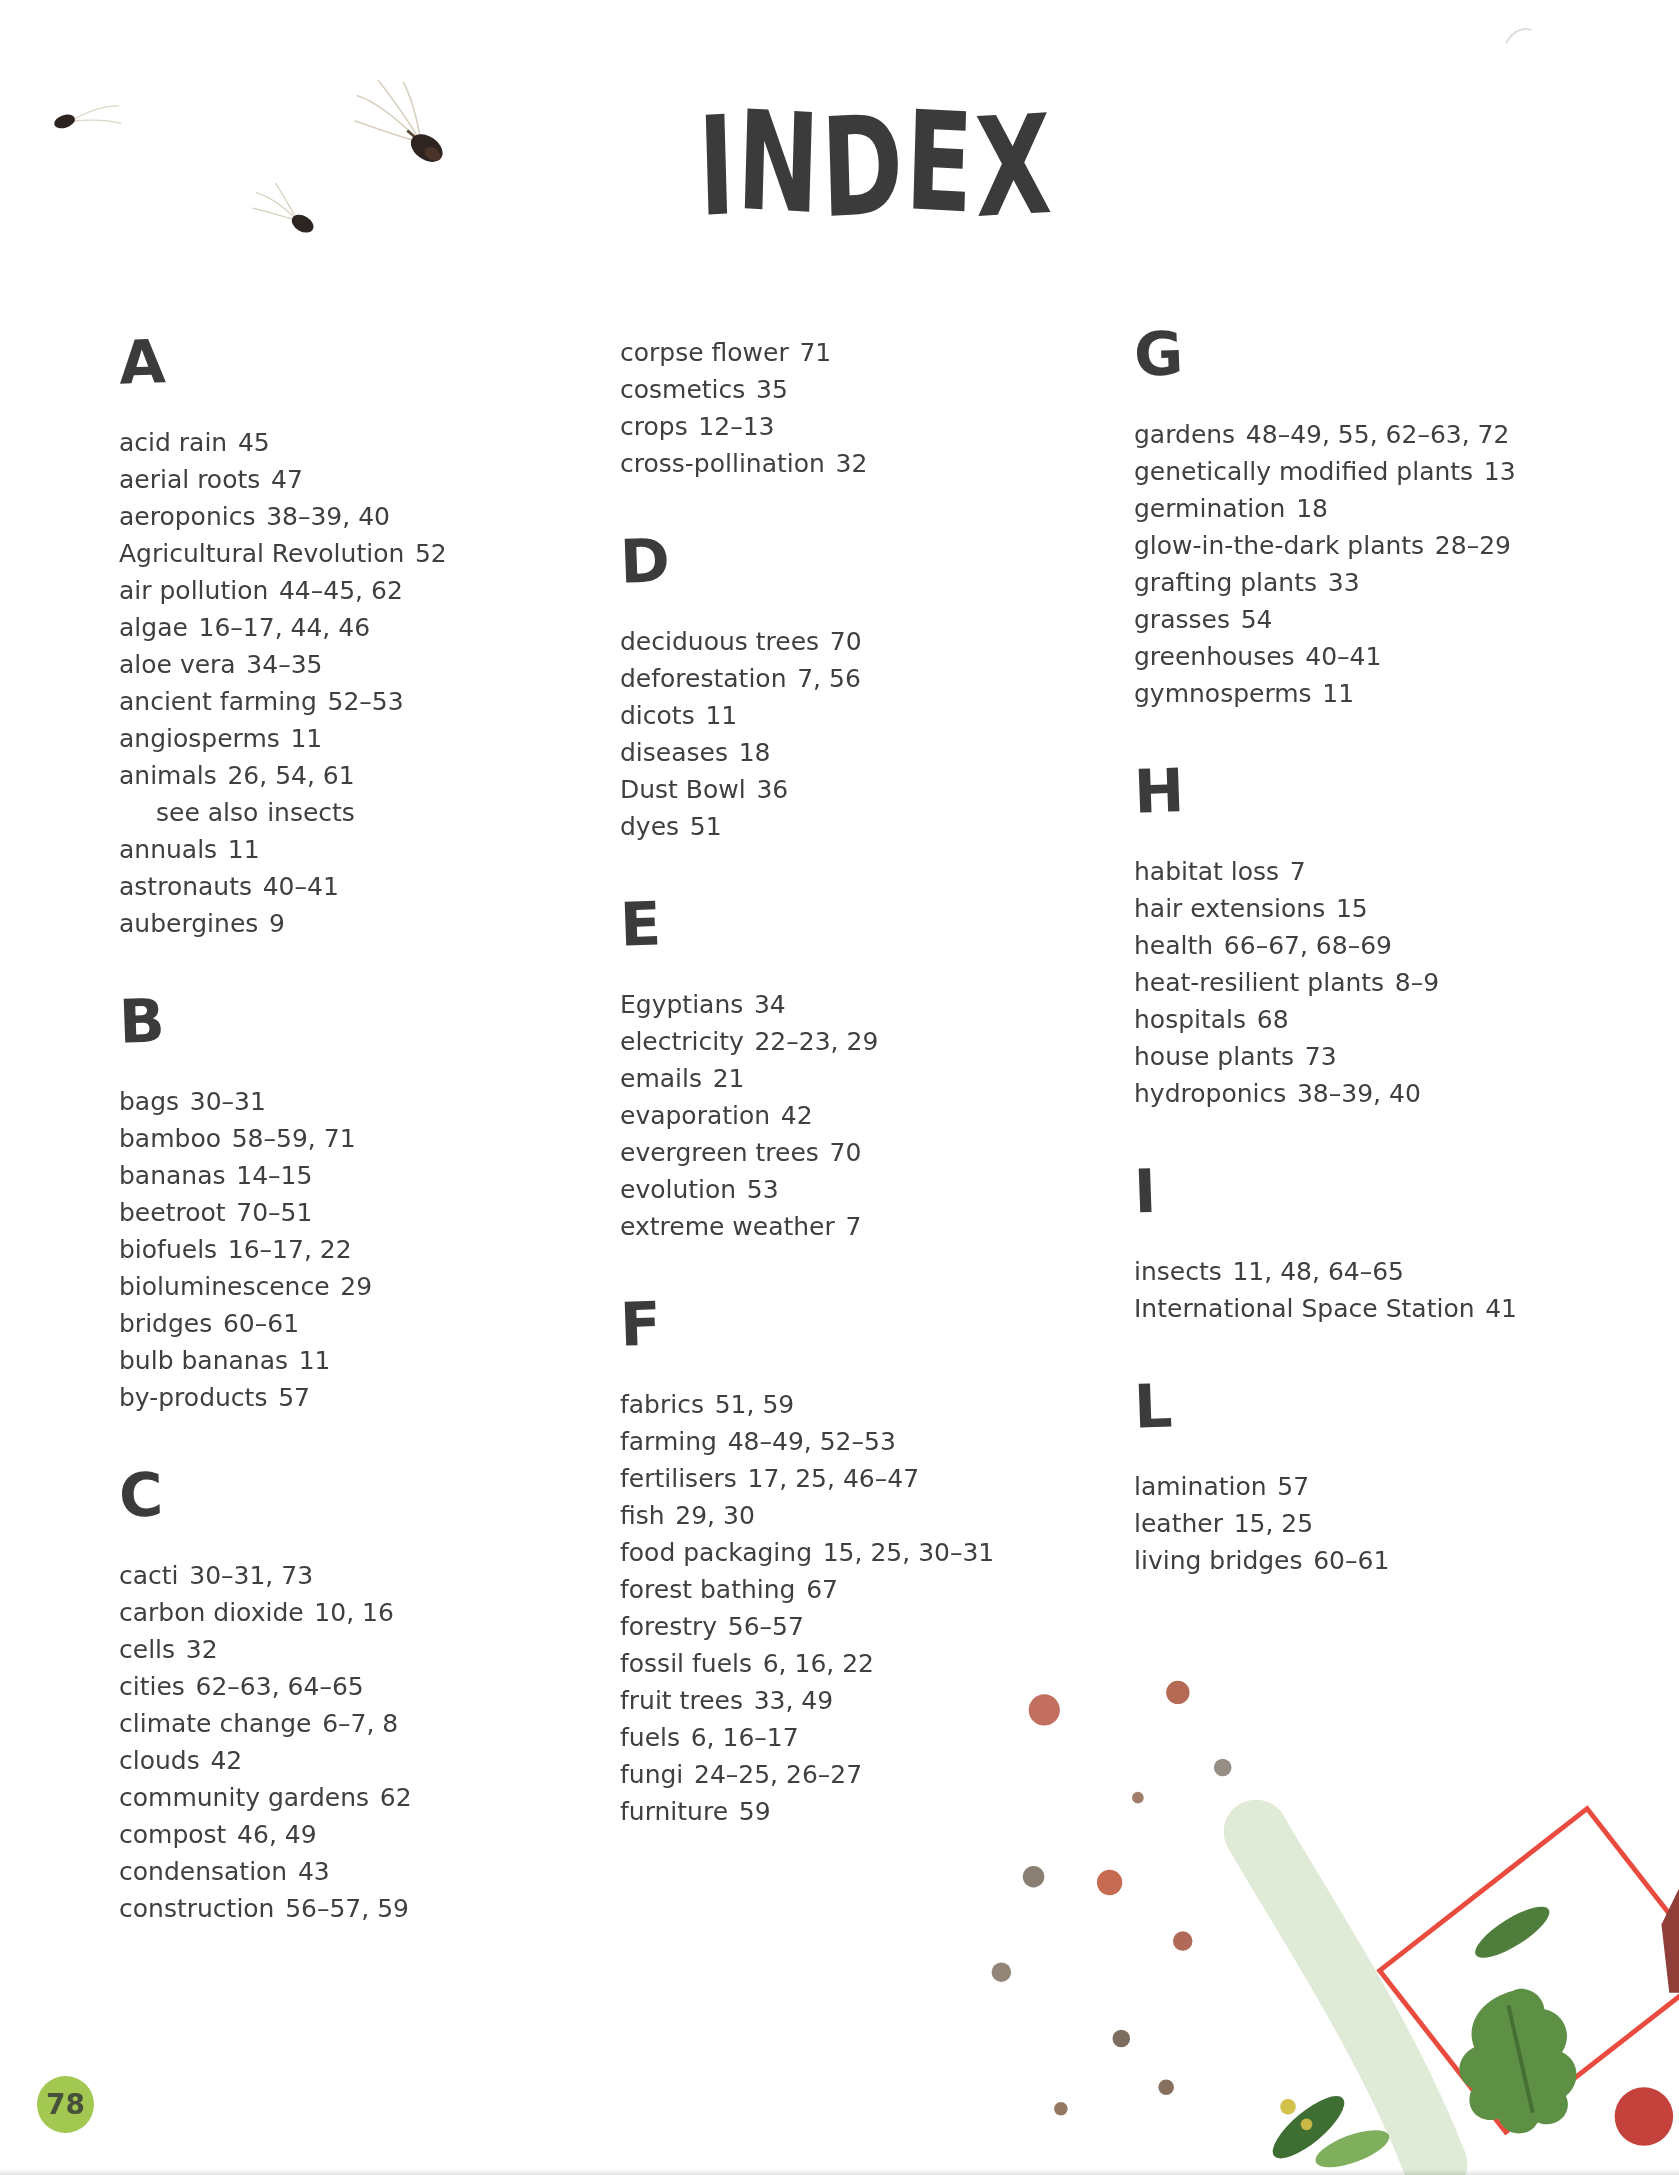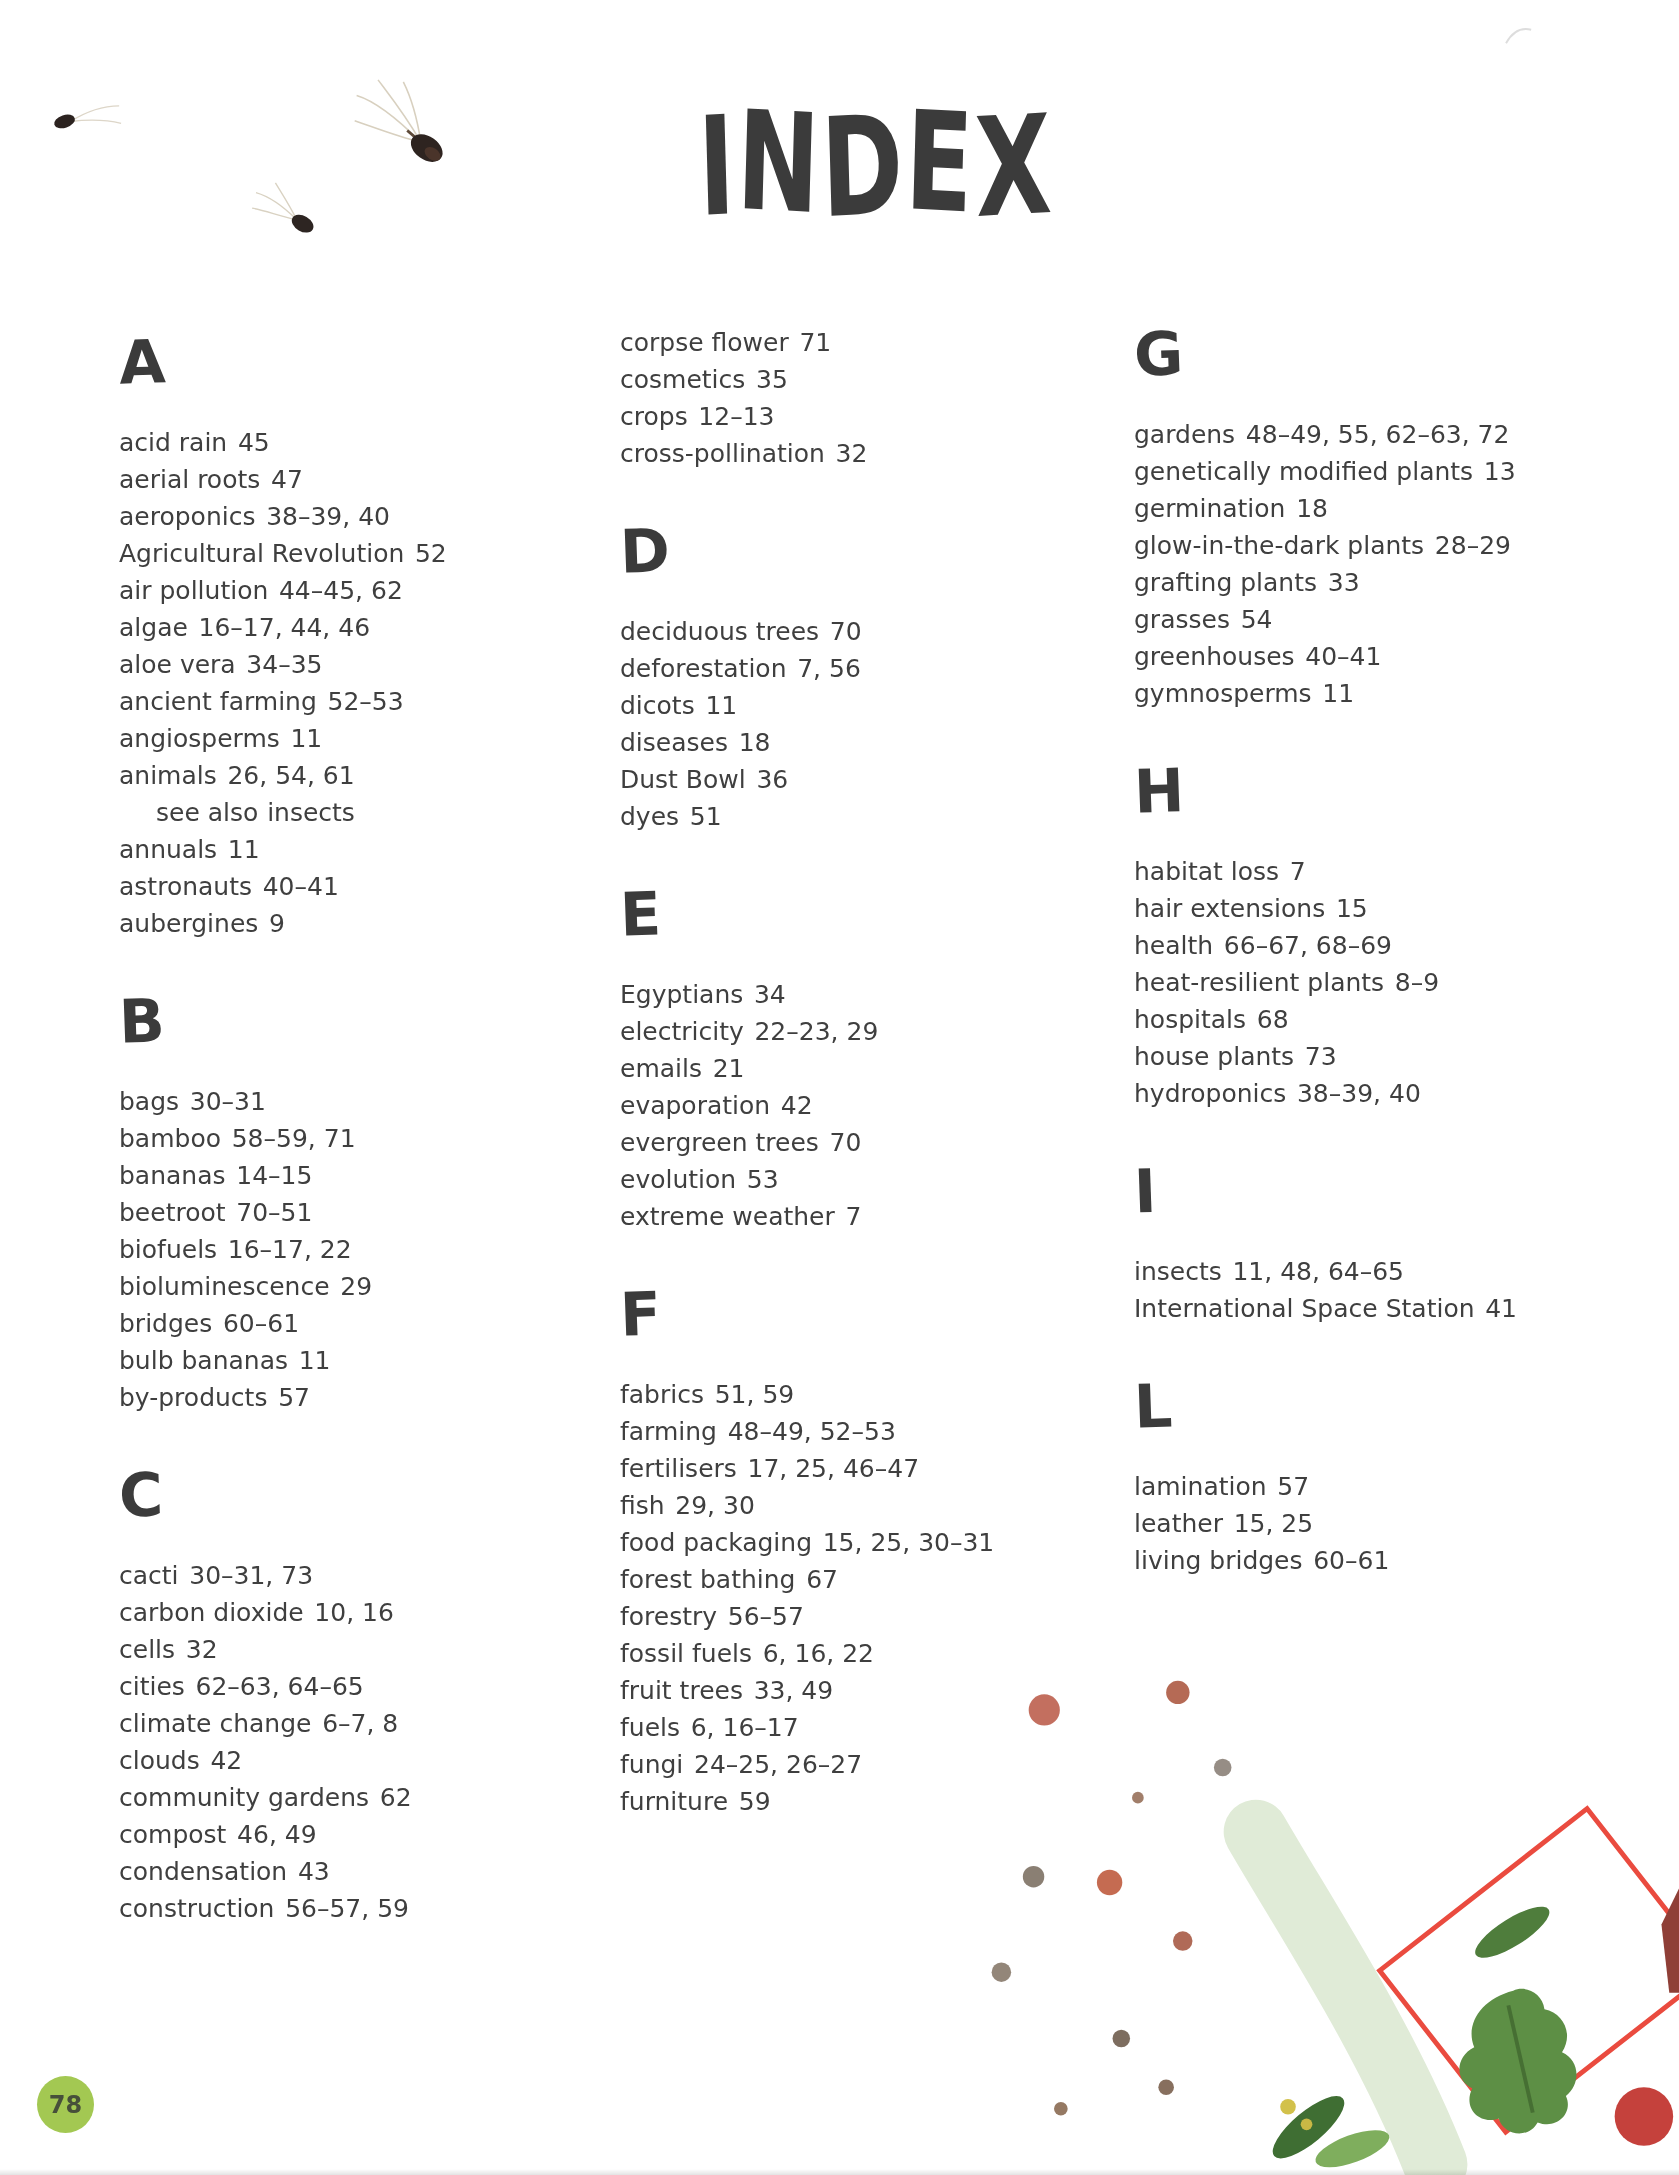--- a/index.html
+++ b/index.html
@@ -28,7 +28,7 @@
   
   .index-column { position:absolute; font-size:25px; line-height:37px; }
   .col1 { left:119px;  top:330px; width:478px; }
-  .col2 { left:620px;  top:324px; width:497px; }
+  .col2 { left:620px;  top:334px; width:497px; }
   .col3 { left:1134px; top:322px; width:527px; }
 
   .letter {

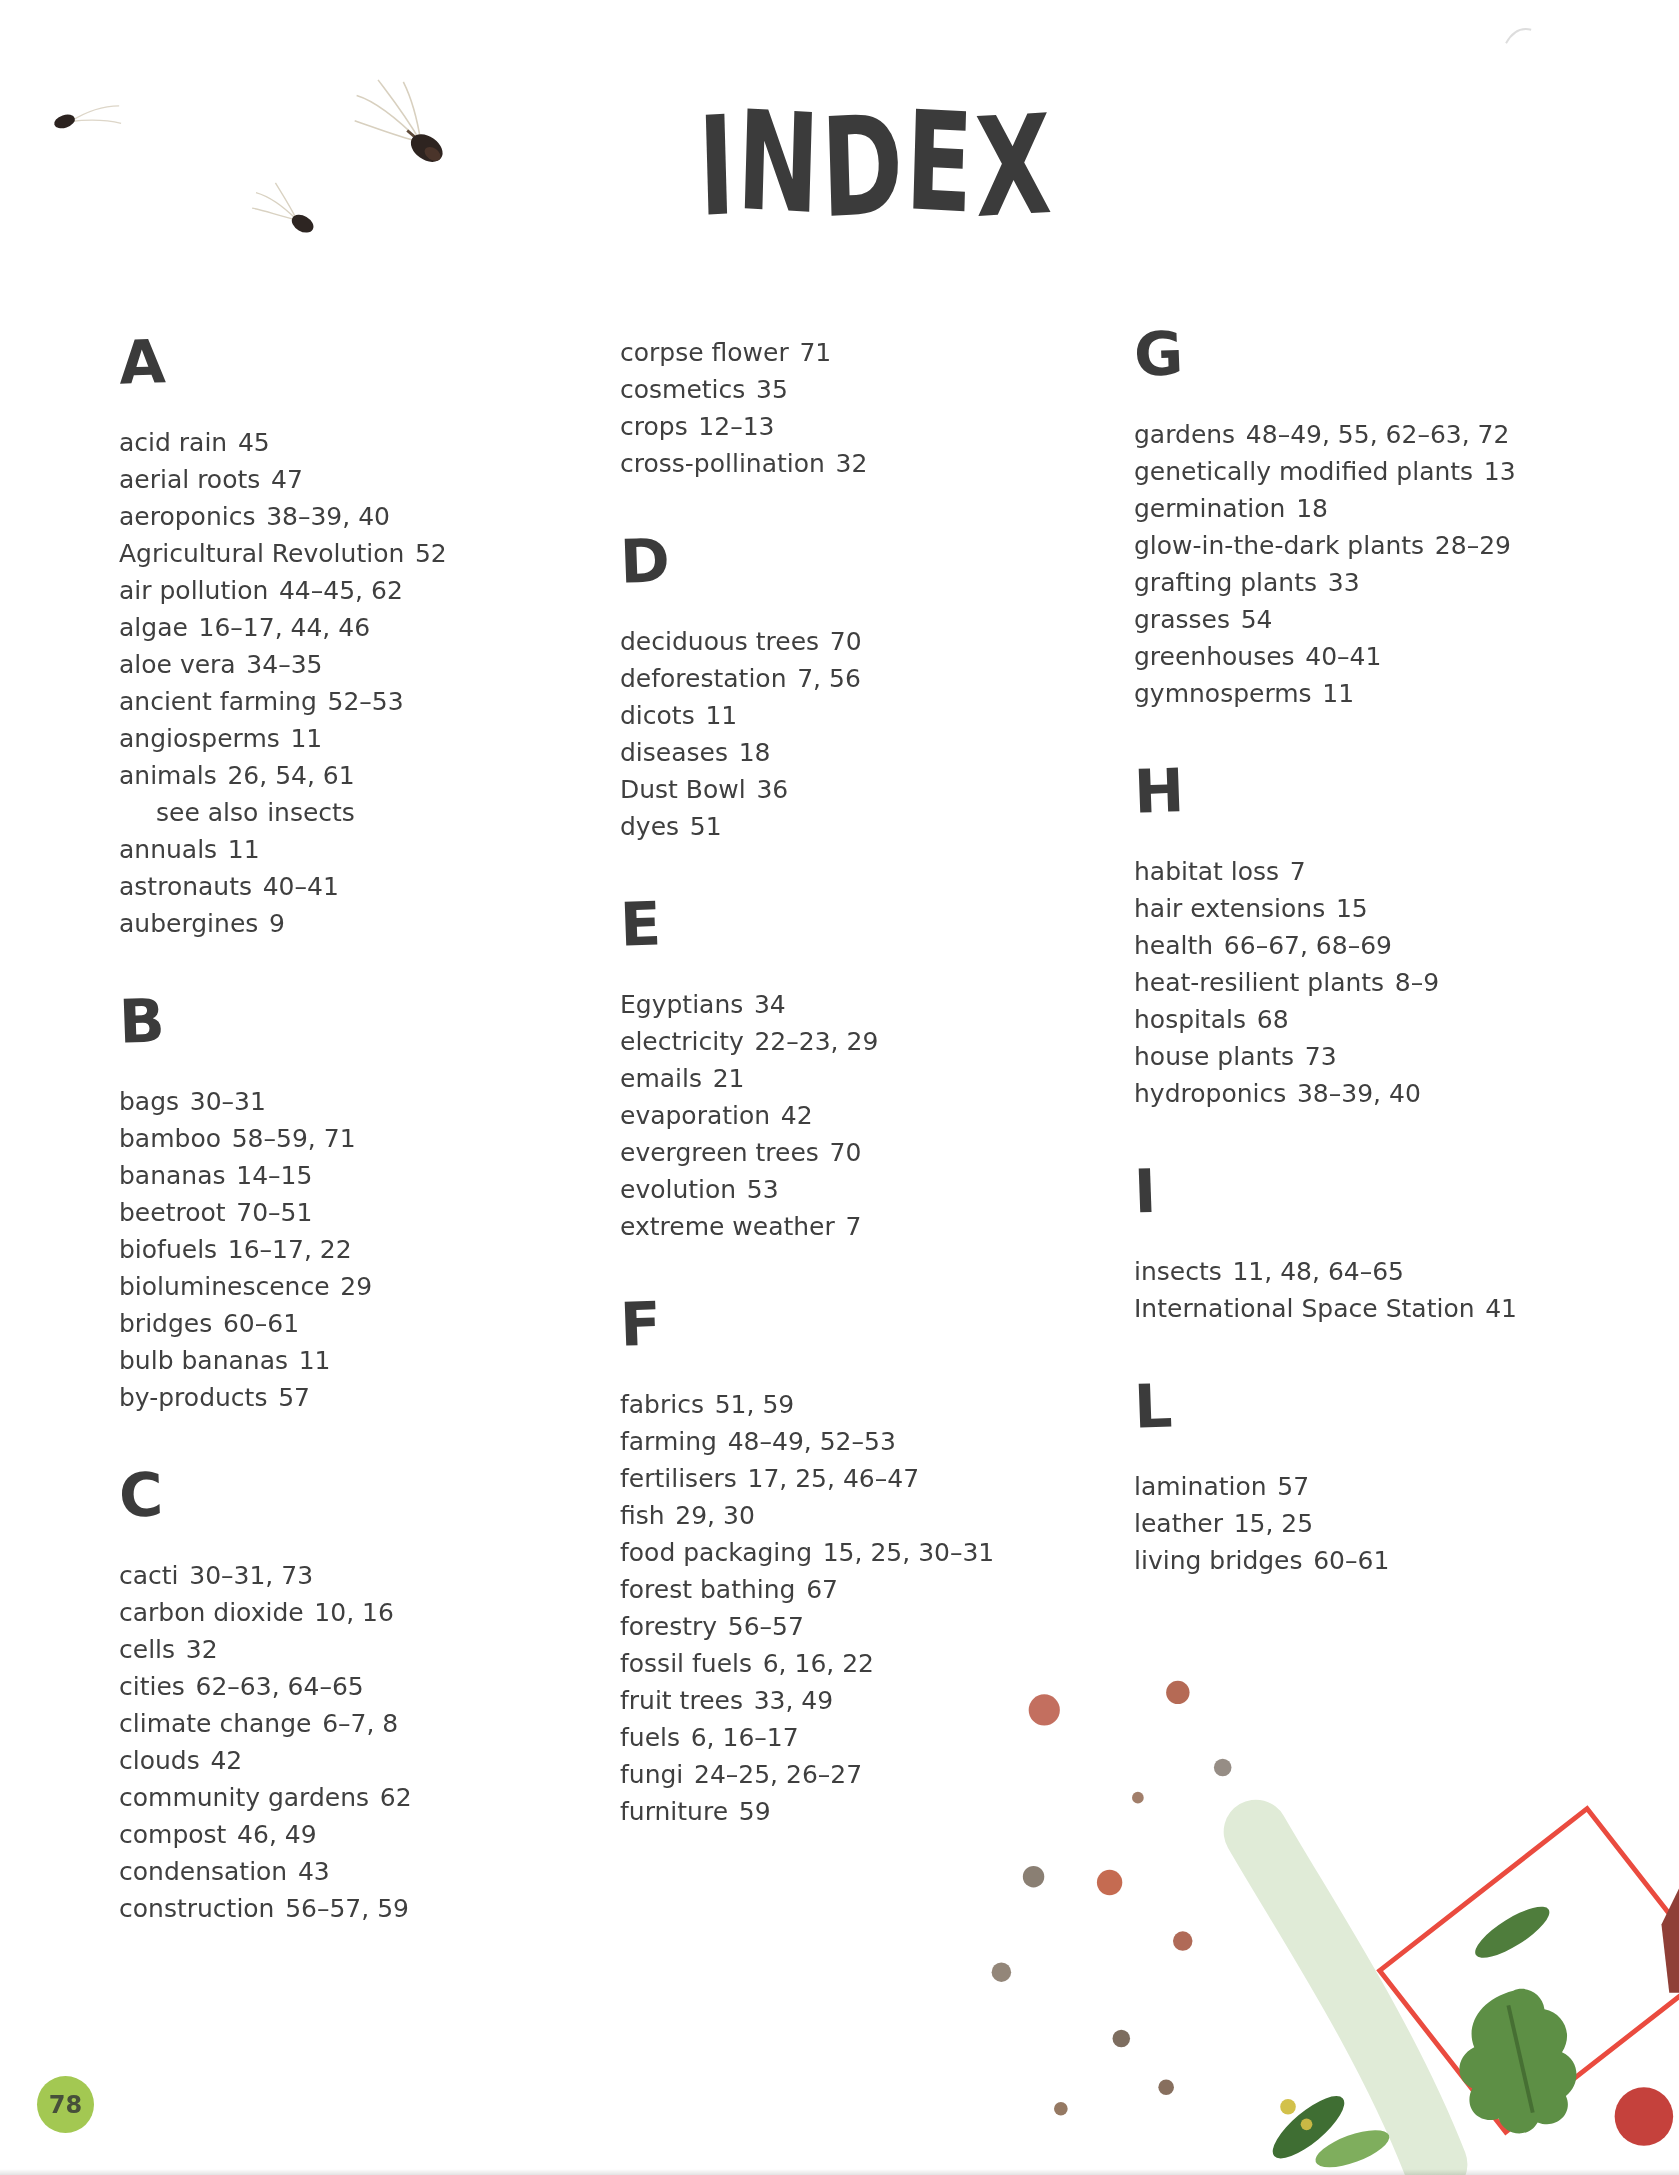--- a/index.html
+++ b/index.html
@@ -50,7 +50,7 @@
     width:57px; height:57px; border-radius:50%;
     background:#a3c852;
     display:flex; align-items:center; justify-content:center;
-    font-weight:700; font-size:24px; color:#47503a;
+    font-weight:700; font-size:28px; color:#47503a;
   }
 
   

